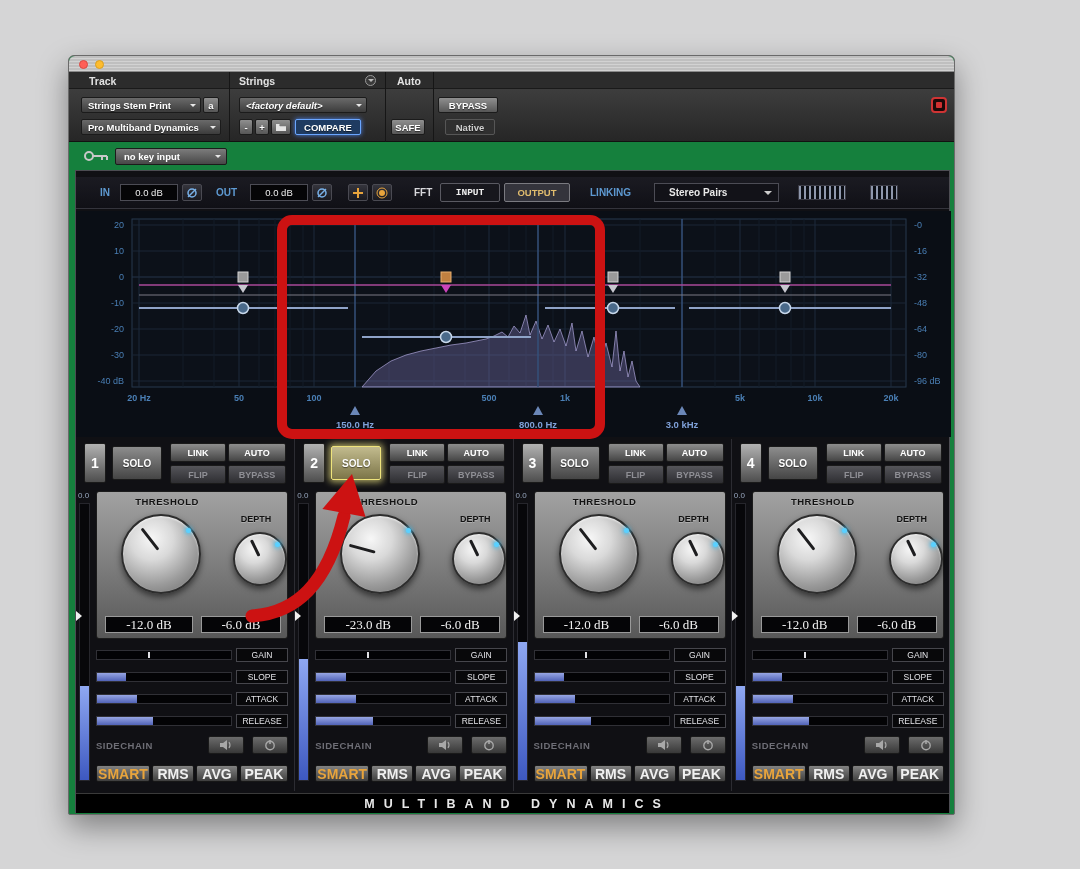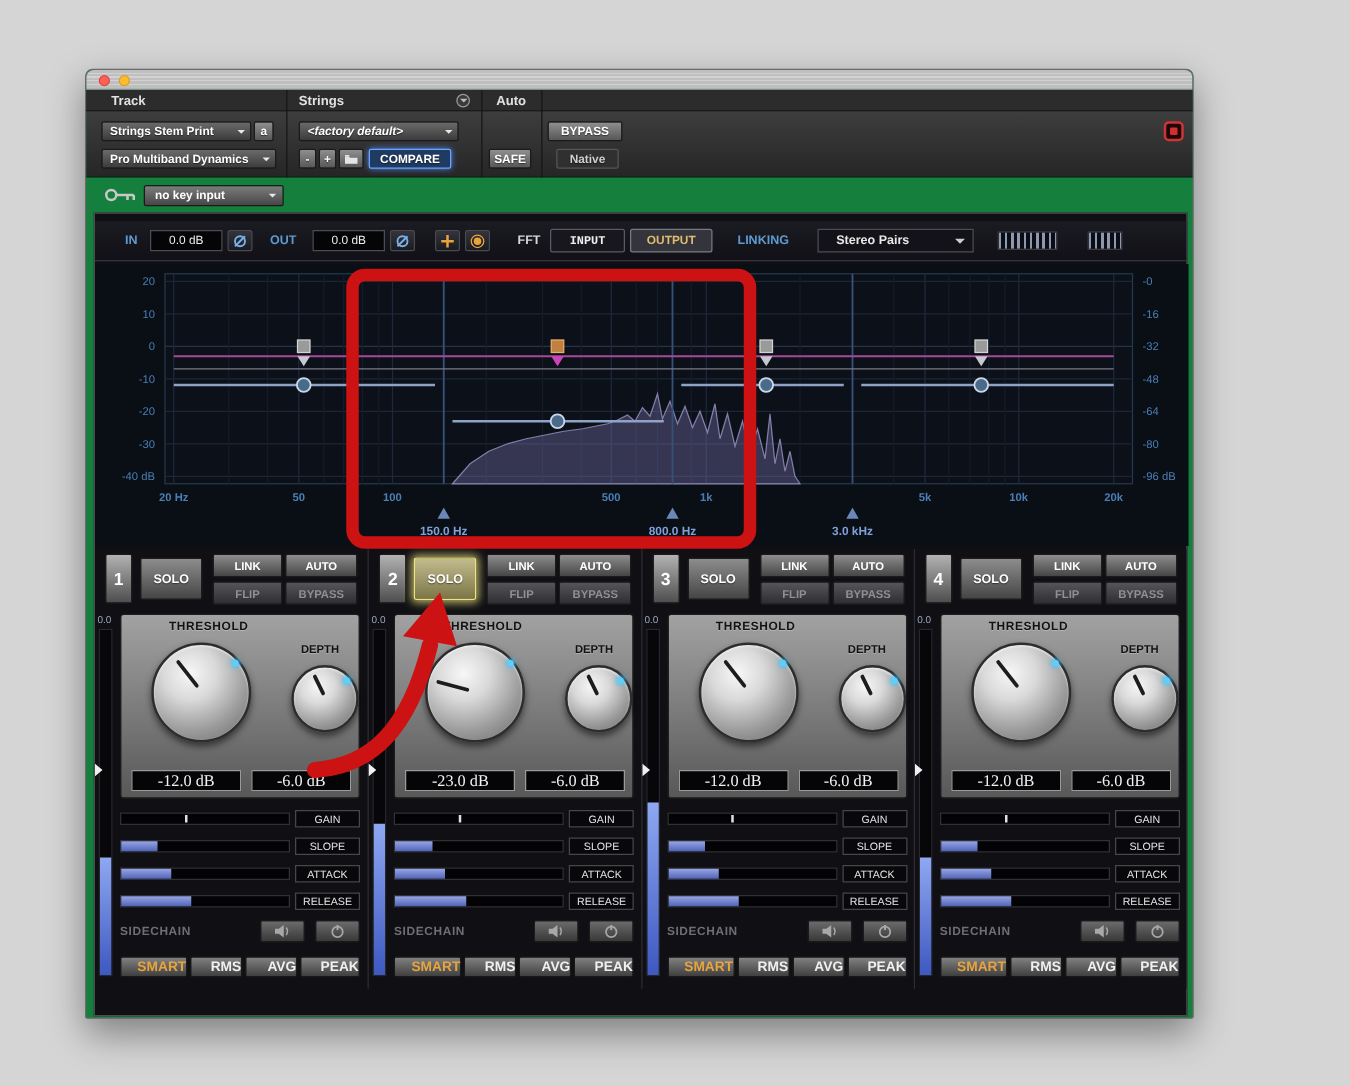--- a/index.html
+++ b/index.html
@@ -138,7 +138,7 @@
 
   .mode-row { position:absolute; left:20px; top:326px; width:192px; height:17px; display:flex; gap:2px; }
   .mode-btn { background:linear-gradient(#828282,#3e3e3e); border:1px solid #171717; border-radius:2px;
-    color:#f0f0f0; font-size:11px; font-weight:bold; cursor:pointer;text-align:right; }
+    color:#f0f0f0; font-size:14px; font-weight:bold; cursor:pointer; }
   .mode-btn.smart { flex:1.3; color:#e8a43c; }
   .mode-btn.std { flex:1; }
   .mode-btn.peak { flex:1.15; }

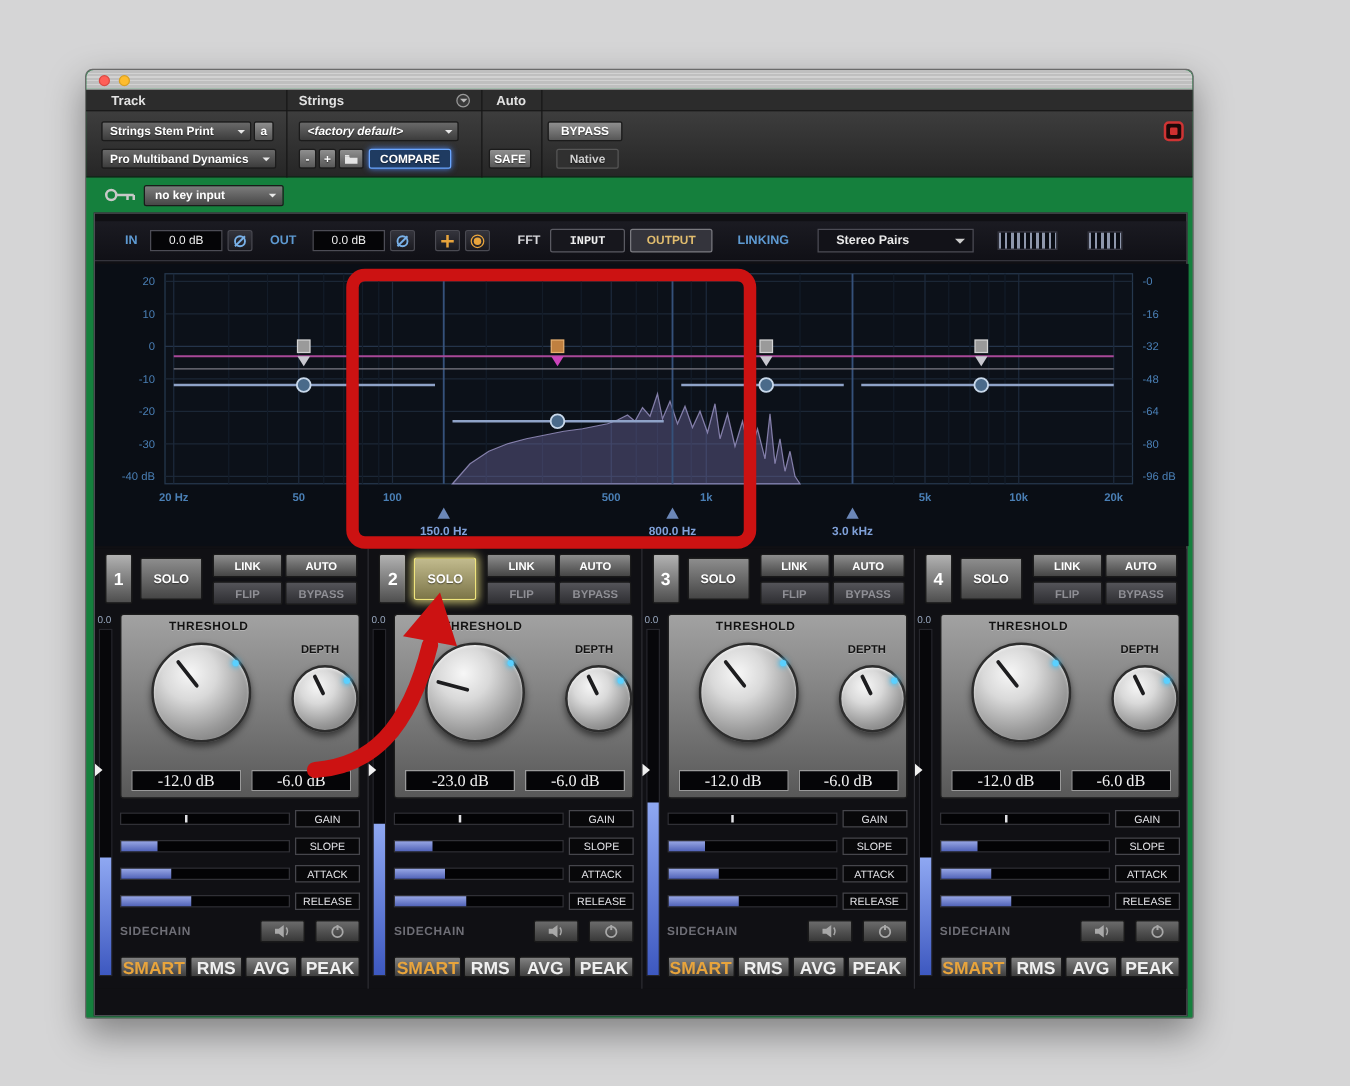--- a/index.html
+++ b/index.html
@@ -701,6 +701,9 @@
   </div>
 </div>
 
+    <div class="plugin-footer">
+      <span>MULTIBAND DYNAMICS</span>
+    </div>
   </div>
 </div>
 

